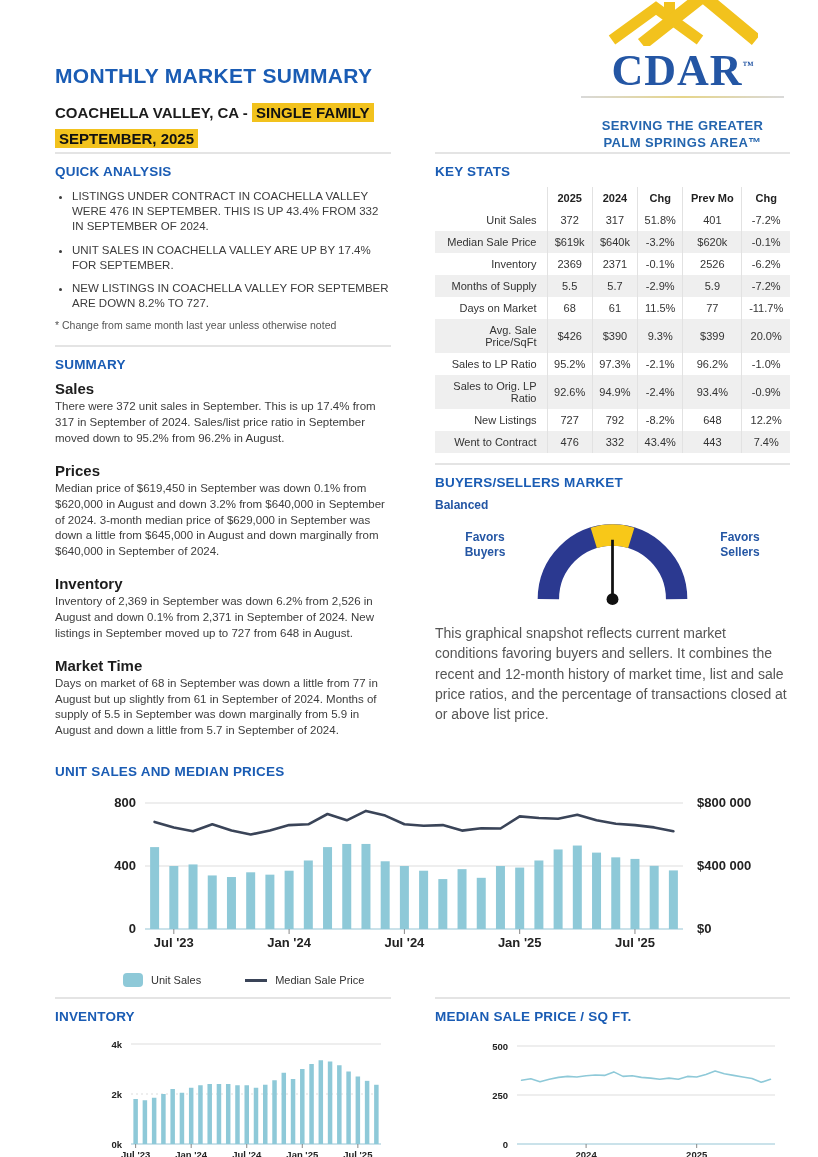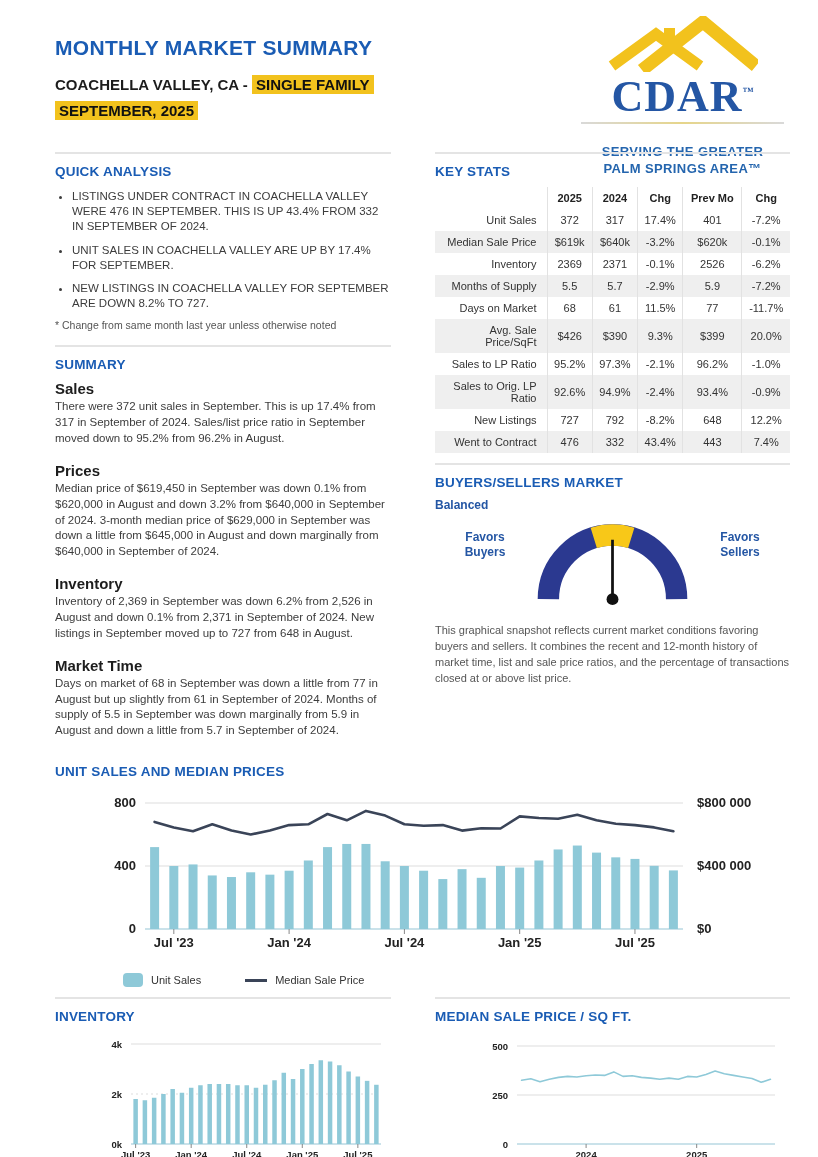--- a/index.html
+++ b/index.html
@@ -15,7 +15,7 @@
   svg{font-family:"Liberation Sans",sans-serif;}
 
   
-  .header{display:flex;justify-content:space-between;align-items:flex-start;height:142px;}
+  .header{display:flex;justify-content:space-between;align-items:flex-end;height:142px;}
   .page-title{color:var(--accent-blue);font-size:21px;font-weight:700;letter-spacing:.3px;margin:26px 0 12px;}
   .subtitle{font-size:15px;font-weight:700;color:#1c1c1c;line-height:1.75;}
   .hl{background:var(--highlight-yellow);color:#111;padding:1px 4px;}

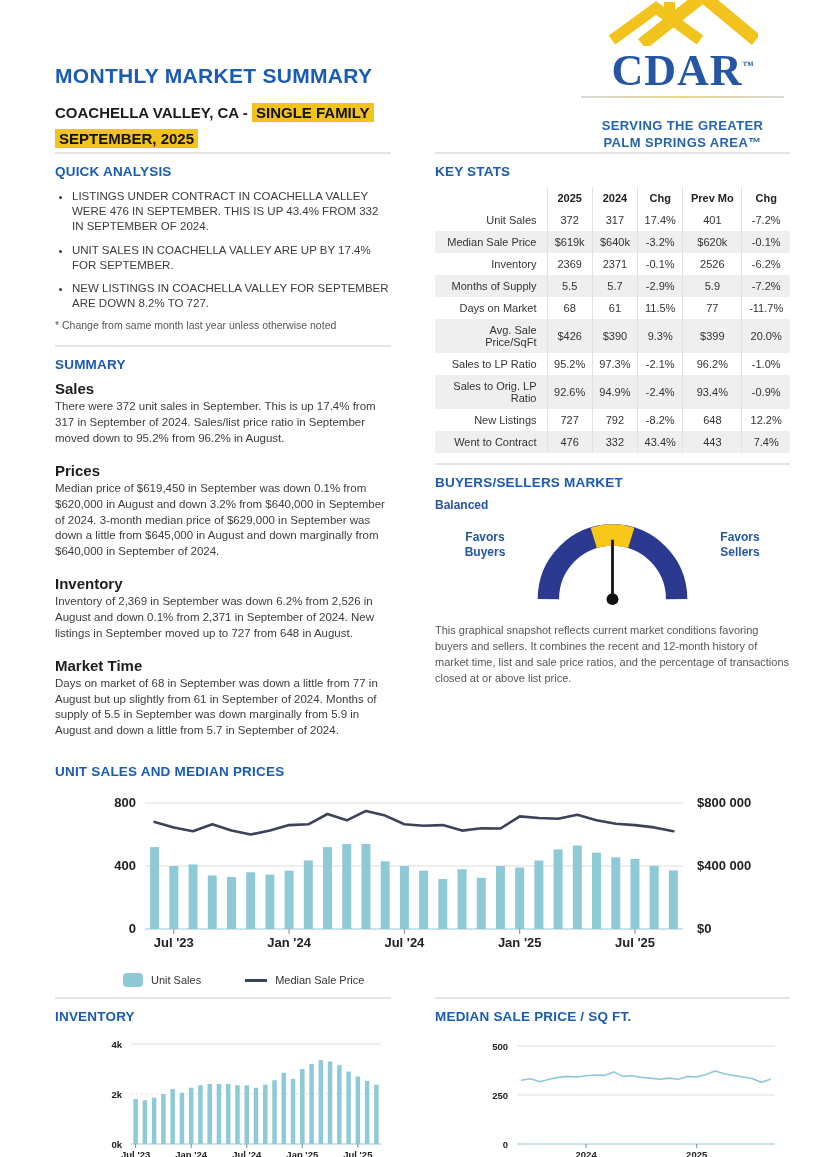--- a/index.html
+++ b/index.html
@@ -149,7 +149,7 @@
               <td class="lbl">Unit Sales</td>
               <td class="vl">372</td>
               <td class="vl">317</td>
-              <td class="vl">17.4%</td>
+              <td class="vl">51.8%</td>
               <td class="vl">401</td>
               <td class="vl">-7.2%</td>
             </tr>

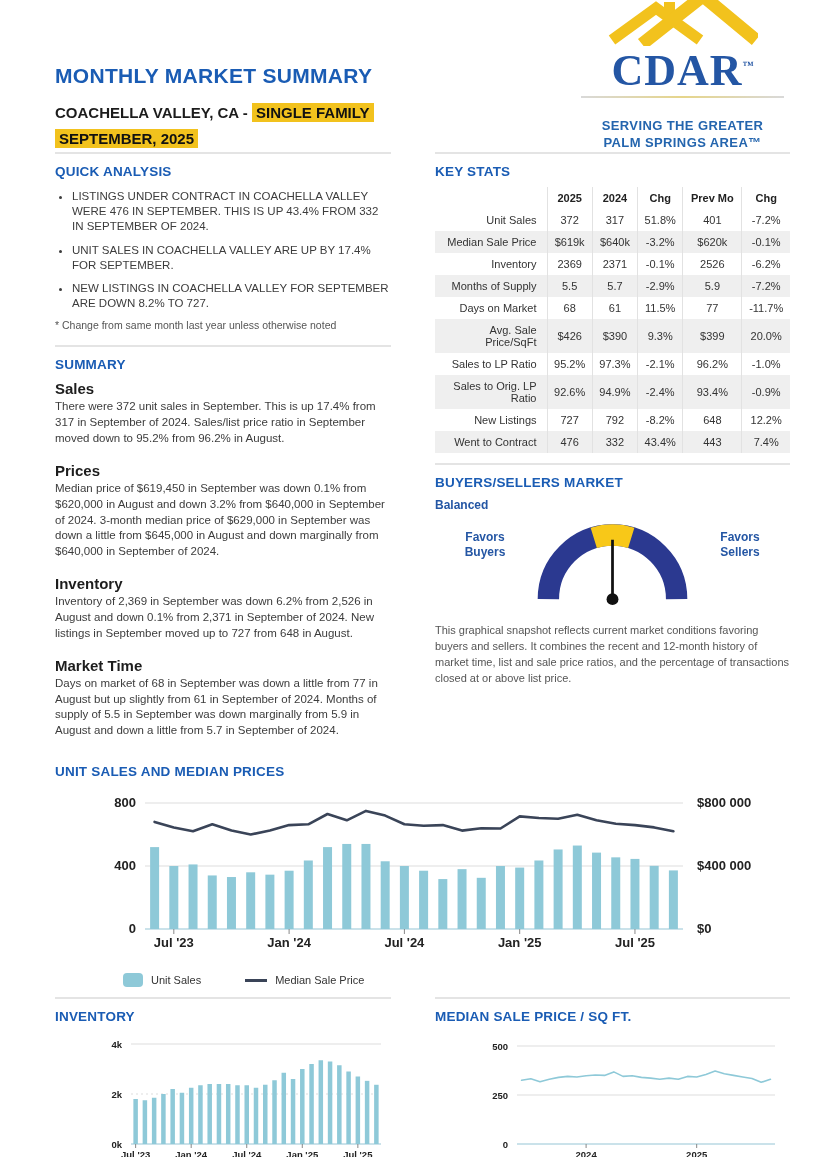--- a/index.html
+++ b/index.html
@@ -57,7 +57,7 @@
   .g-balanced{text-align:left;color:var(--logo-blue);font-weight:700;font-size:12px;margin:2px 0 4px;}
   .g-row{display:flex;justify-content:center;align-items:flex-start;gap:14px;}
   .g-side{width:52px;color:var(--logo-blue);font-weight:700;font-size:12px;line-height:1.25;margin-top:14px;text-align:center;}
-  .g-caption{font-size:11px;color:#555;line-height:1.45;margin-top:12px;}
+  .g-caption{font-size:14px;color:#555;line-height:1.45;margin-top:12px;}
 
   
   .chart-section{margin-top:6px;}

